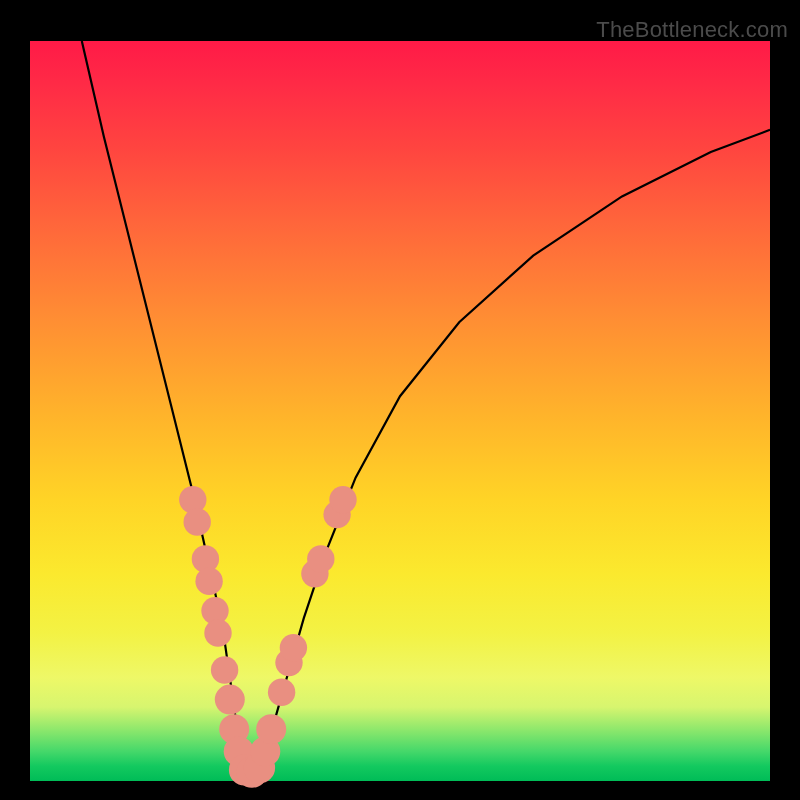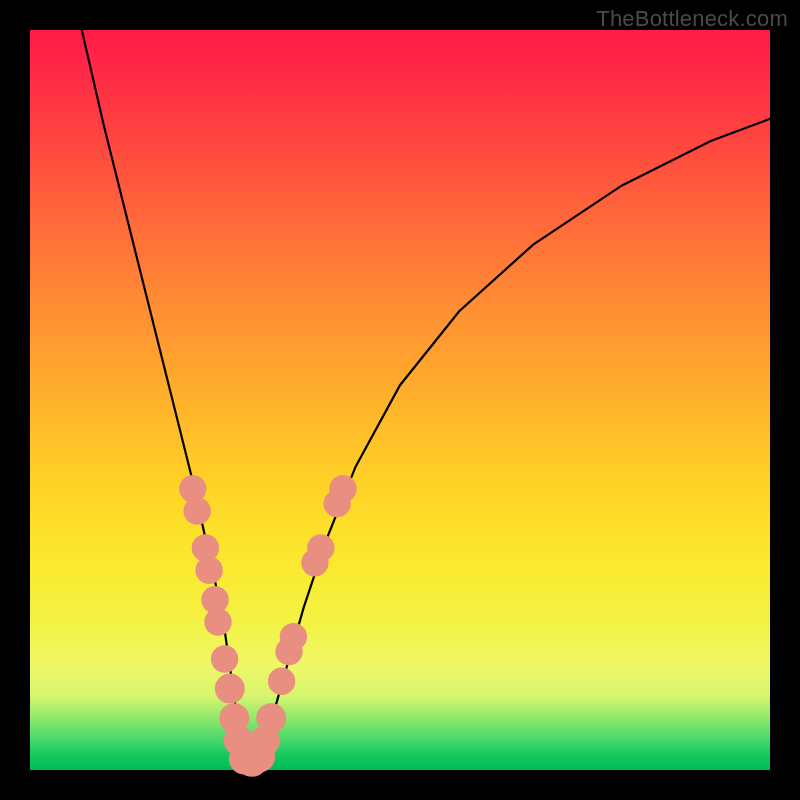--- a/index.html
+++ b/index.html
@@ -14,7 +14,7 @@
   .frame {
     position: absolute;
     left: 0;
-    top: 0;
+    top: 11px;
     width: 800px;
     height: 660px;
     background: #000;

